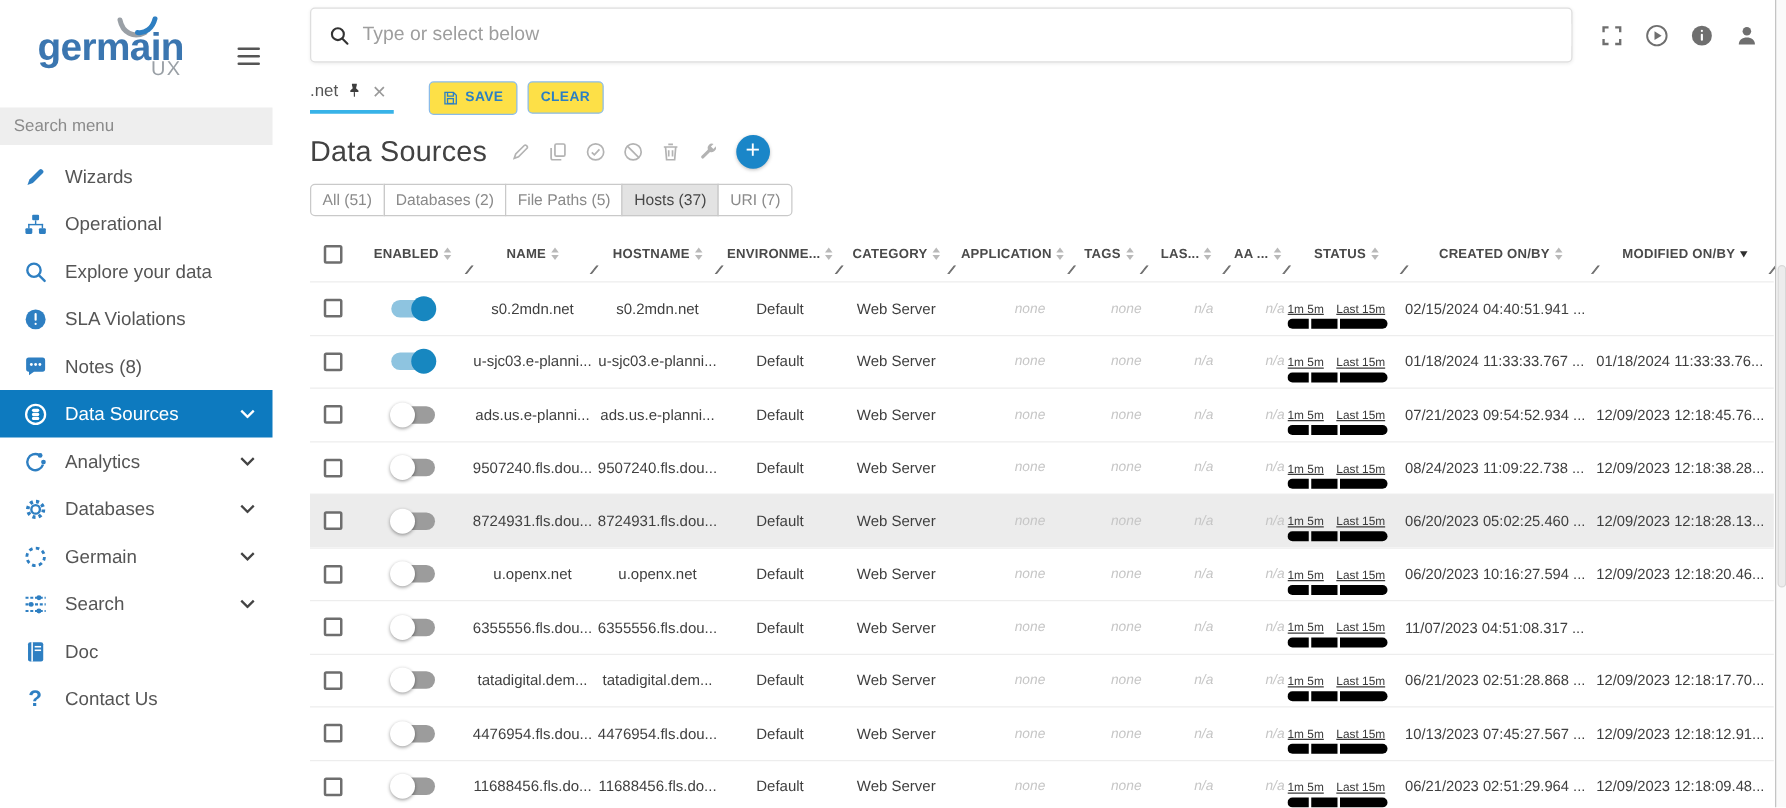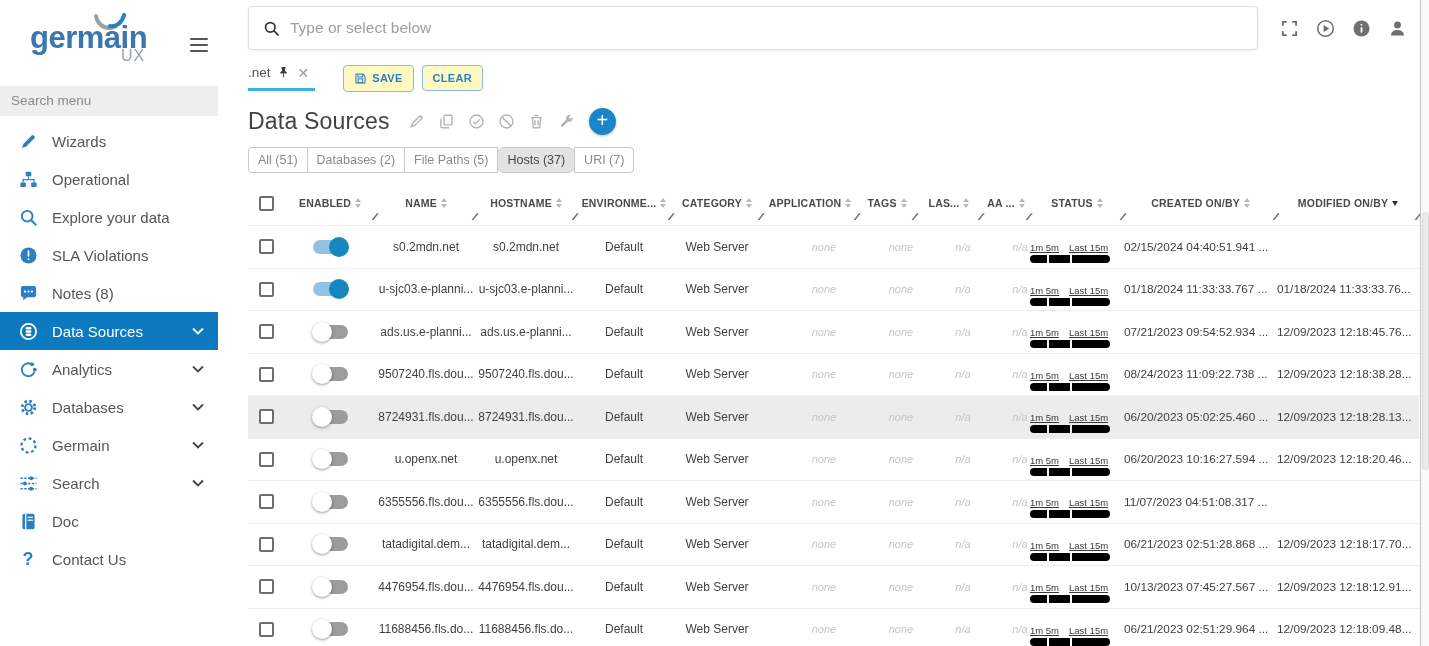--- a/index.html
+++ b/index.html
@@ -51,7 +51,7 @@
   .chip .icn { display:flex; color:#3d3d3d; }
   .chip .icn svg { width:13px; height:13px; }
   .chip-x { color:#9a9a9a; font-size:14px; line-height:1; cursor:pointer; padding:0 2px; }
-  .btn { display:flex; align-items:center; gap:5px; background:#fef9c3; border:1.5px solid #8abbe8;
+  .btn { display:flex; align-items:center; gap:5px; background:#fde047; border:1.5px solid #8abbe8;
     border-radius:4px; color:#2b7fc4; font-weight:bold; font-size:11px; letter-spacing:.3px;
     padding:6px 10px; margin-left:8px; cursor:pointer; font-family:inherit; }
   .btn:first-of-type { margin-left:28px; }

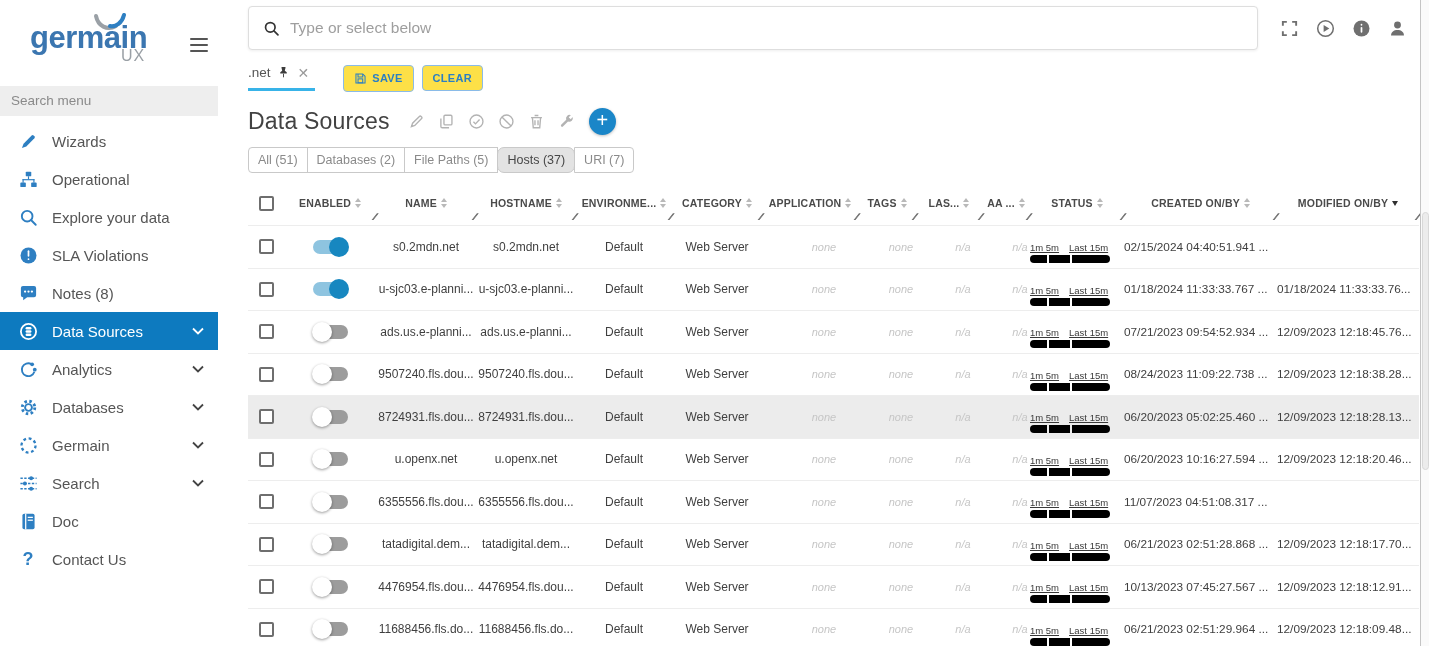--- a/index.html
+++ b/index.html
@@ -72,7 +72,7 @@
     padding:5px 9px; margin-left:-1px; cursor:pointer; white-space:nowrap; }
   .tab:first-child { border-radius:4px 0 0 4px; margin-left:0; }
   .tab:last-child { border-radius:0 4px 4px 0; }
-  .tab.active { background:#e3e3e3; color:#474747;border-radius:7px; }
+  .tab.active { background:#e3e3e3; color:#474747; }
 
   
   .table { margin-top:8px; width:1171px; }

